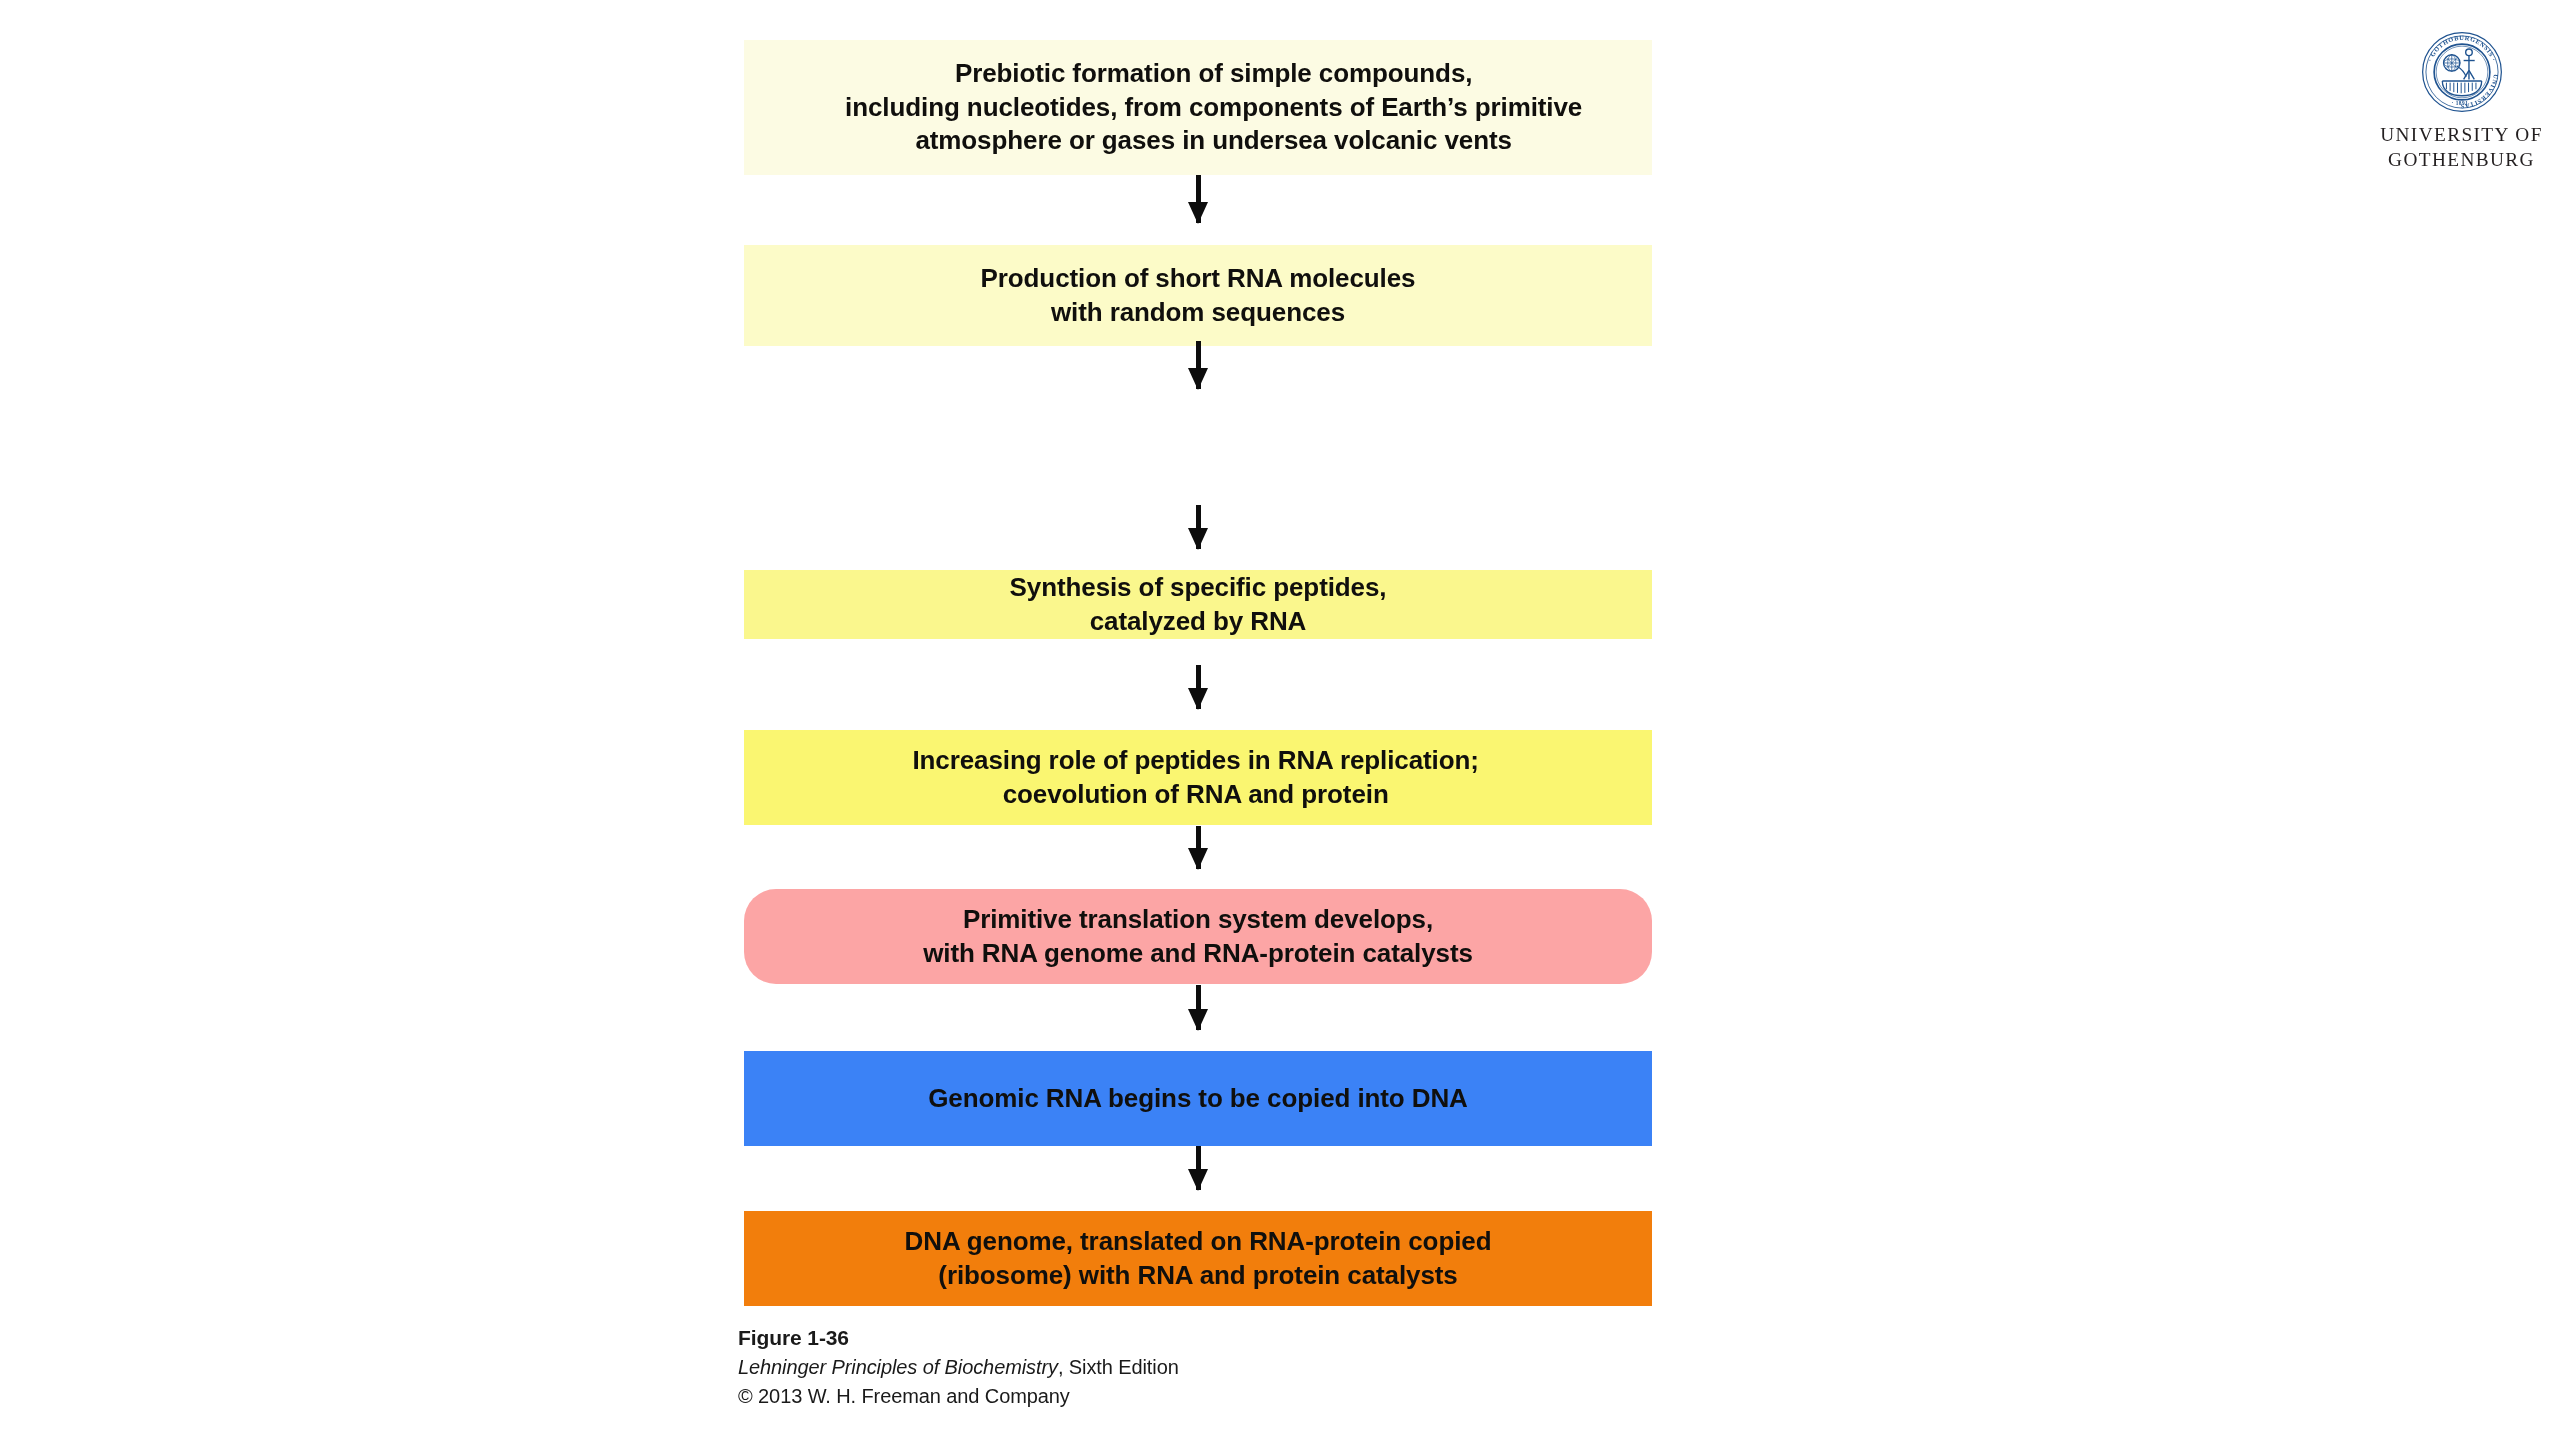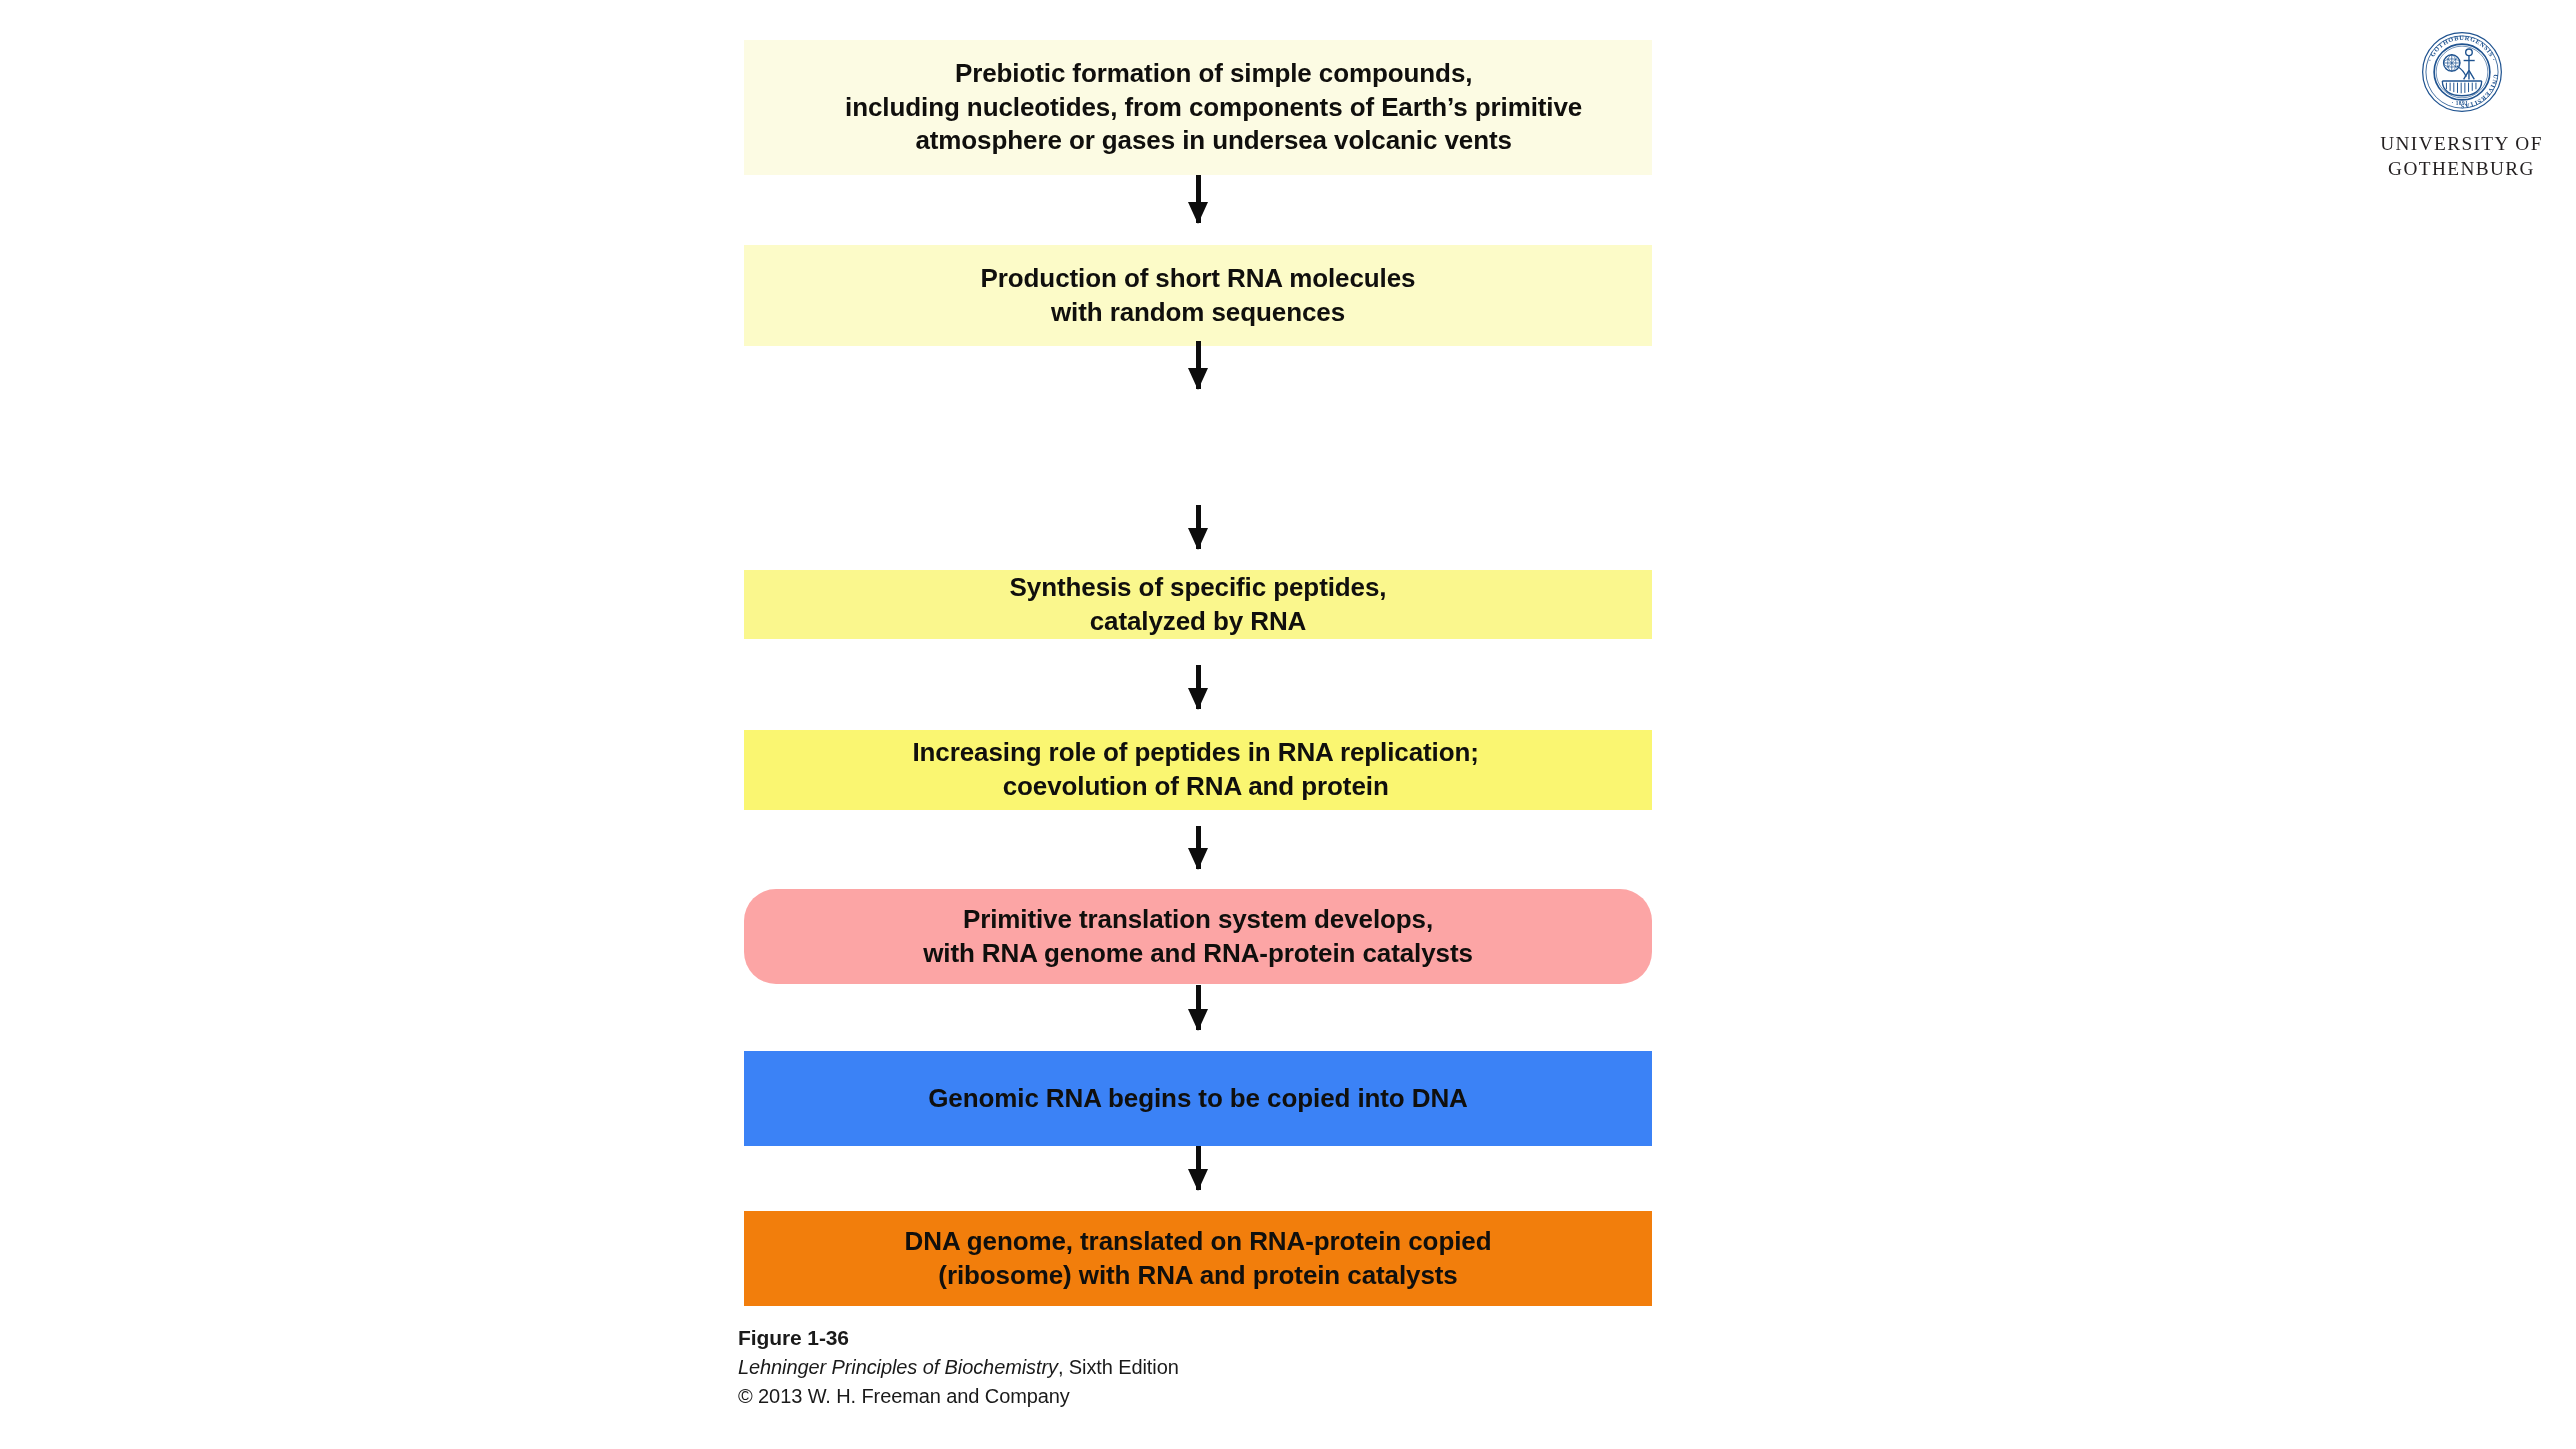--- a/index.html
+++ b/index.html
@@ -32,7 +32,7 @@
     height: 82px;
   }
   #logo-wordmark {
-    margin-top: 18px;
+    margin-top: 9px;
     font-family: "Liberation Serif", serif;
     font-size: 19.3px;
     letter-spacing: 1.4px;

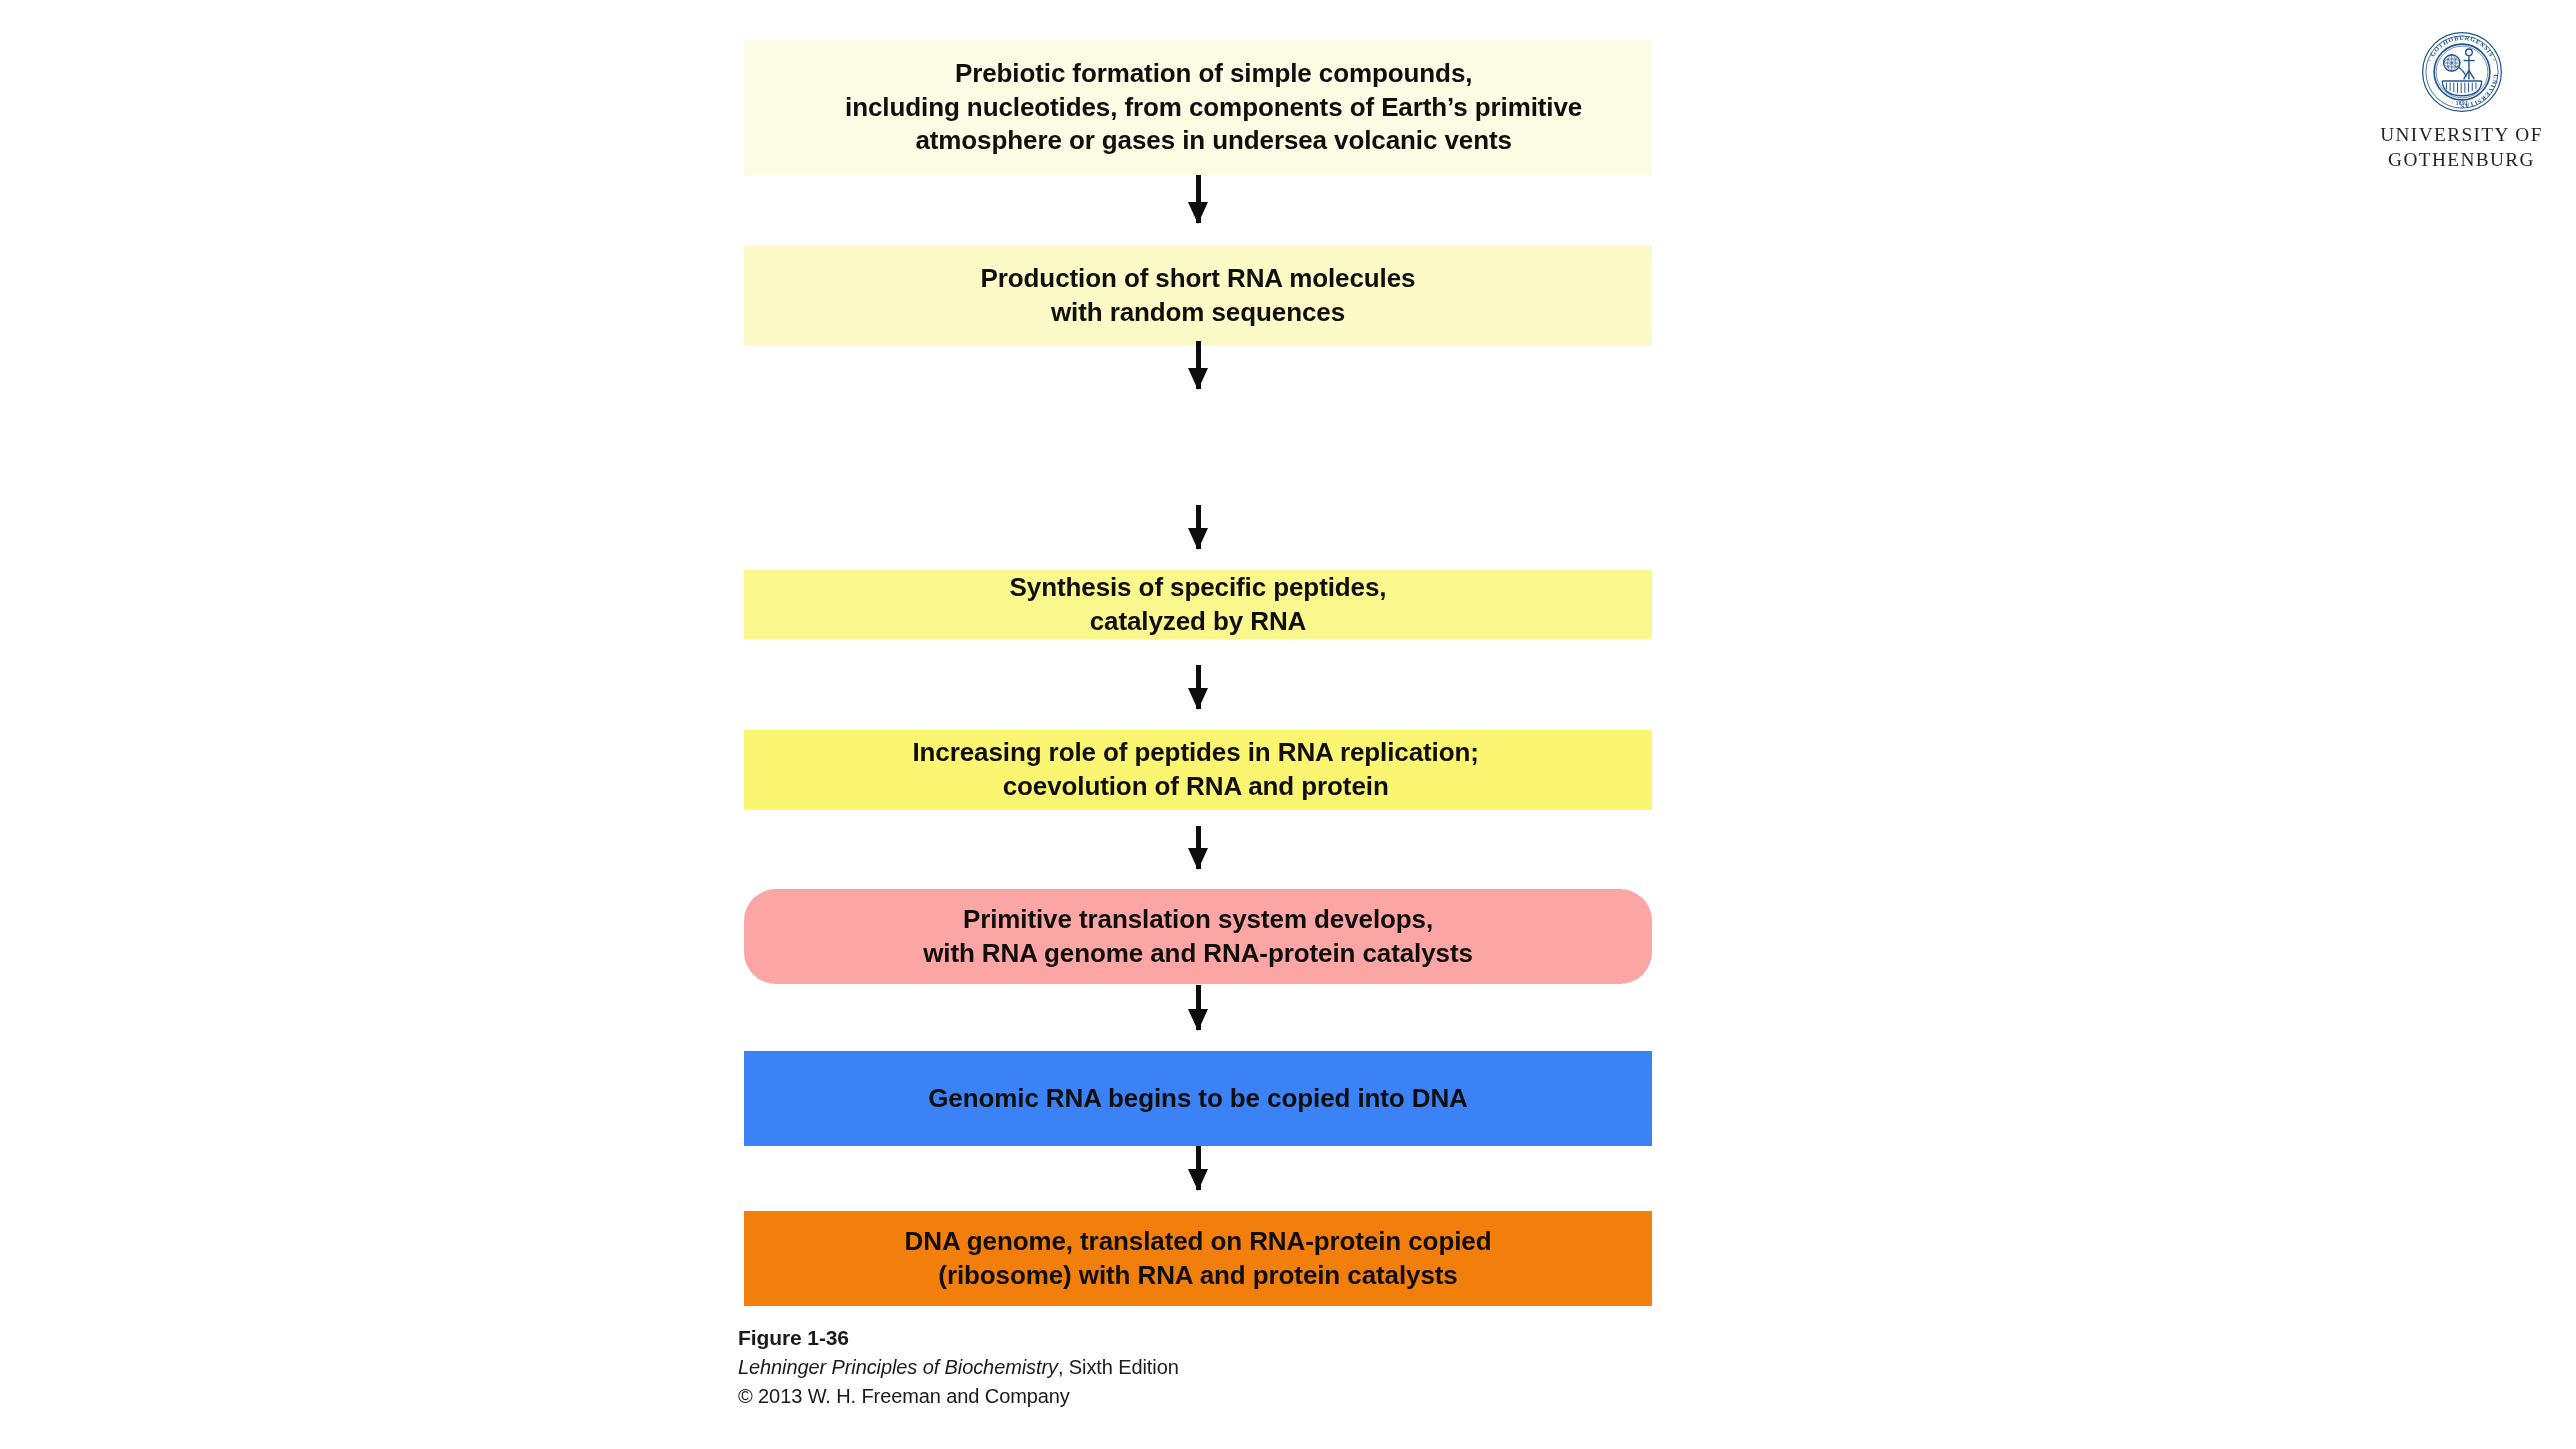--- a/index.html
+++ b/index.html
@@ -71,7 +71,7 @@
   .fc-box[data-step="1"] { top: 245px;  height: 101px; }
   .fc-box[data-step="2"] { top: 410px;  height: 95px; }
   .fc-box[data-step="3"] { top: 570px;  height: 69px; }
-  .fc-box[data-step="4"] { top: 730px; height: 80px; padding-left: 12px; }
+  .fc-box[data-step="4"] { top: 730px; height: 95px; padding-left: 12px; }
   .fc-box[data-step="5"] { top: 889px; height: 95px; }
   .fc-box[data-step="6"] { top: 1051px; height: 95px; }
   .fc-box[data-step="7"] { top: 1211px; height: 95px; }

